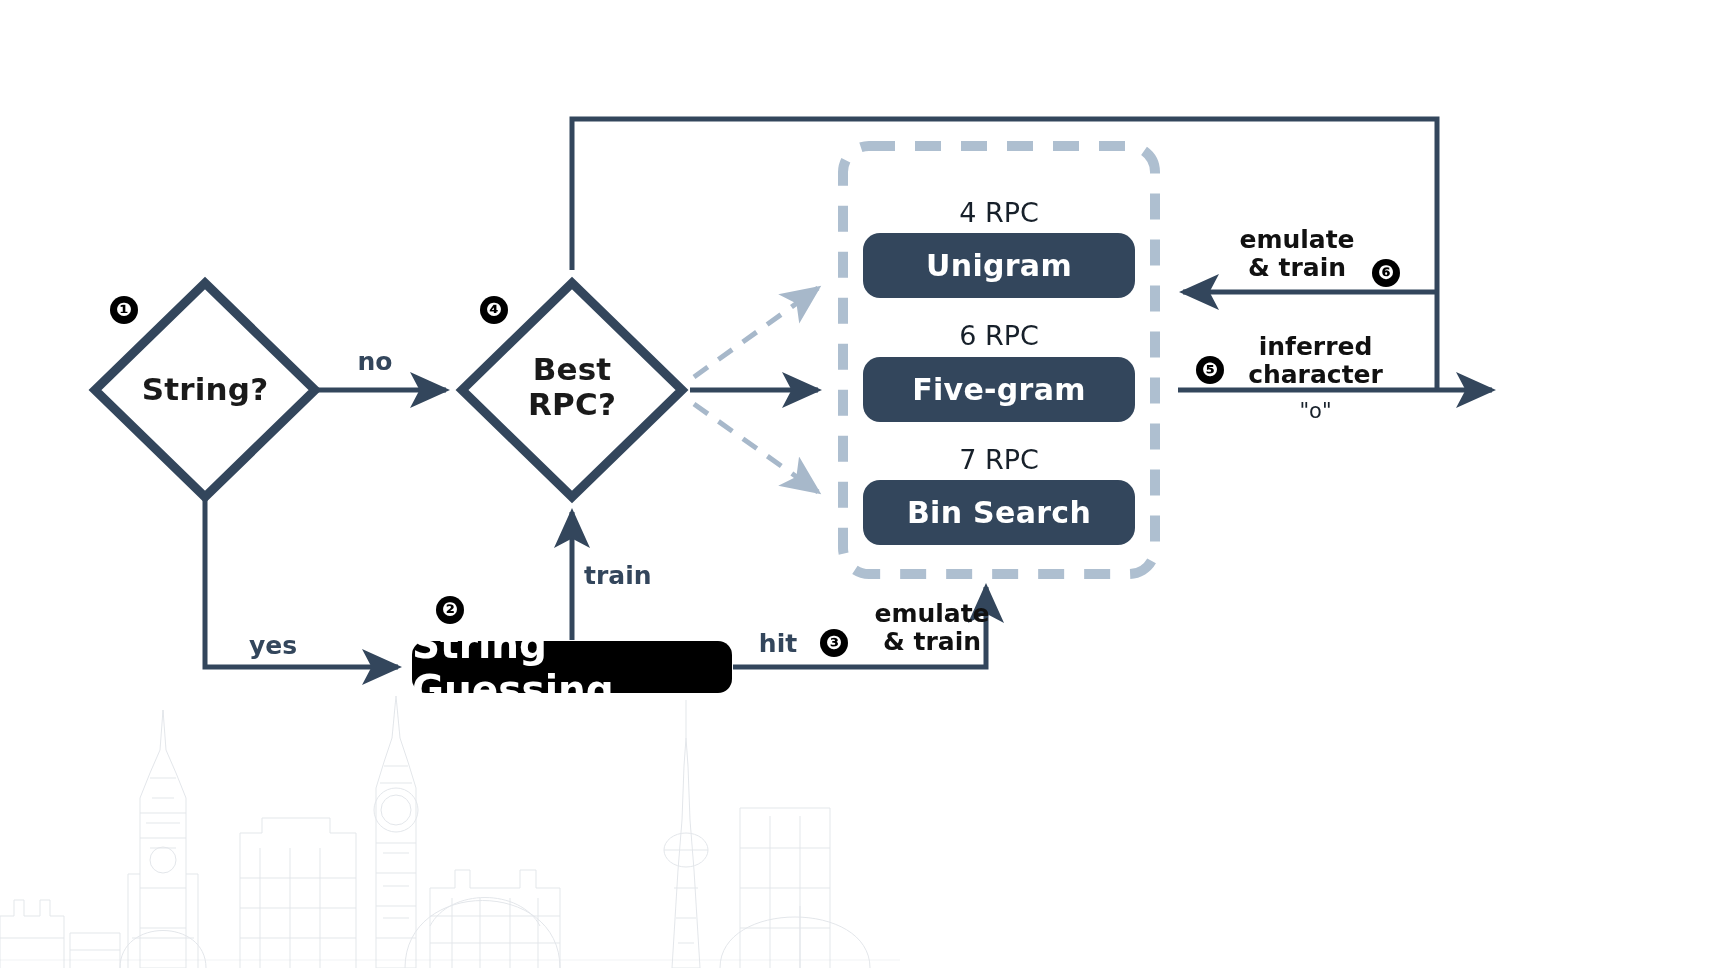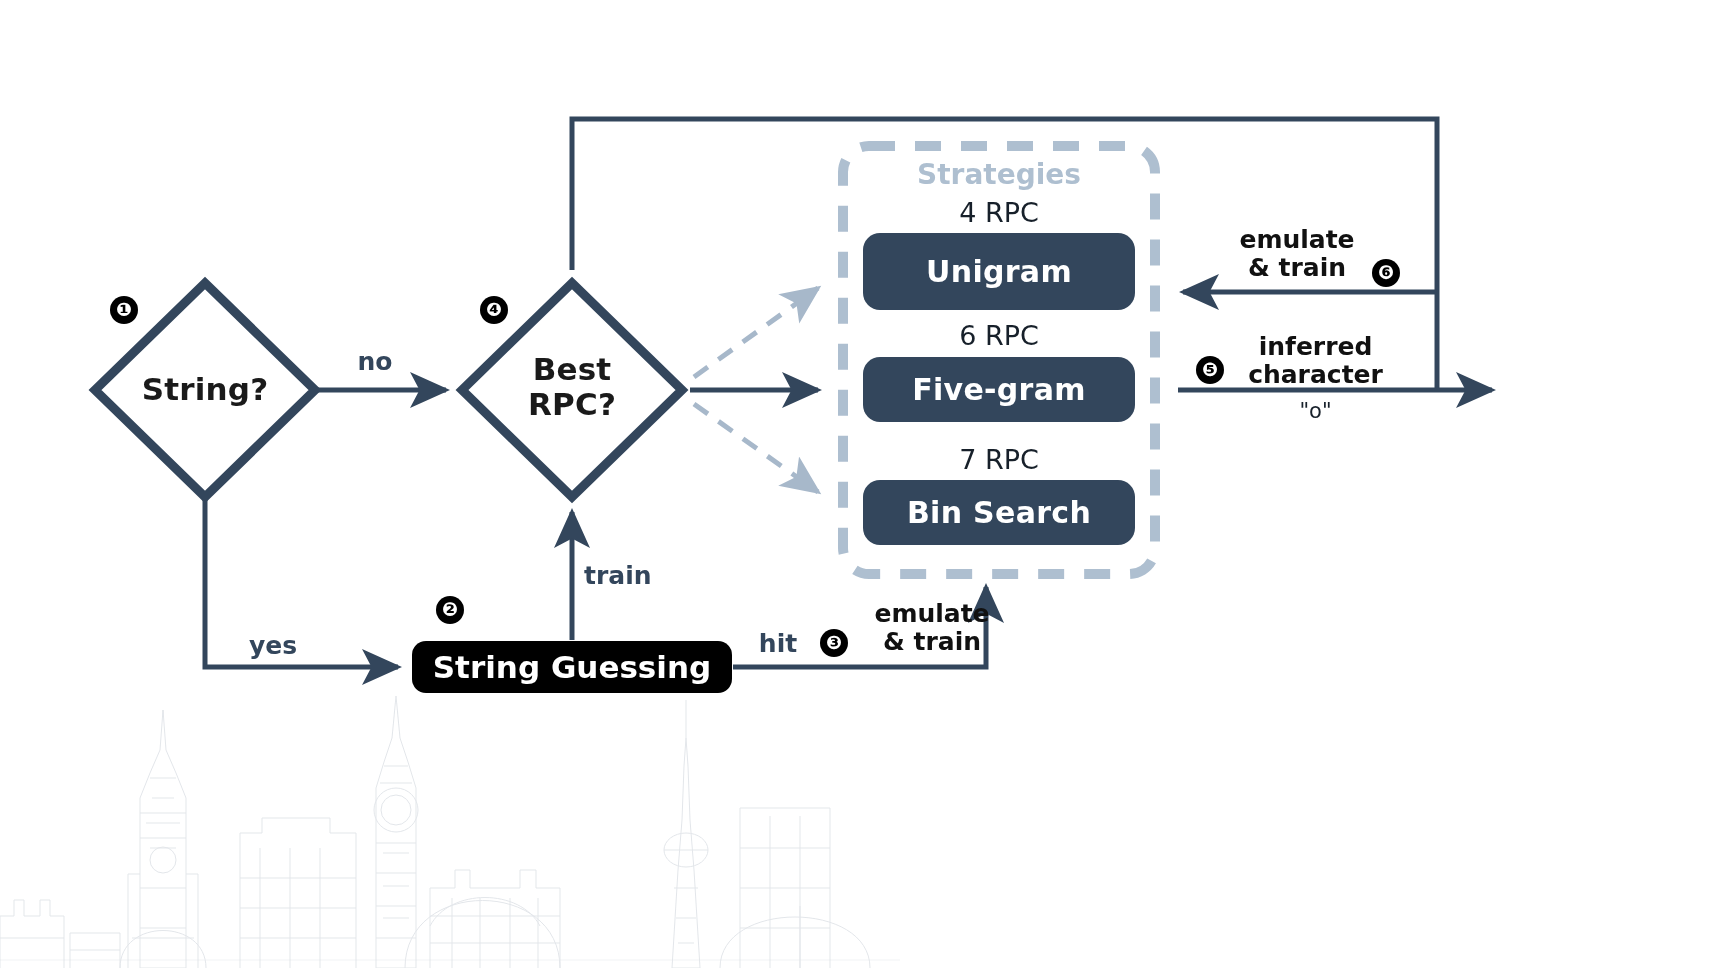--- a/index.html
+++ b/index.html
@@ -216,7 +216,6 @@
       <span>❸</span>
     </div>
 
-  <div class="strat-title" style="left:843px;top:158px;width:312px;">Strategies</div>
 
   <div class="rpc-label" style="left:863px;top:197px;width:272px;">4 RPC</div>
   <div class="pill" style="left:863px;top:233px;width:272px;height:77px;">Unigram</div>

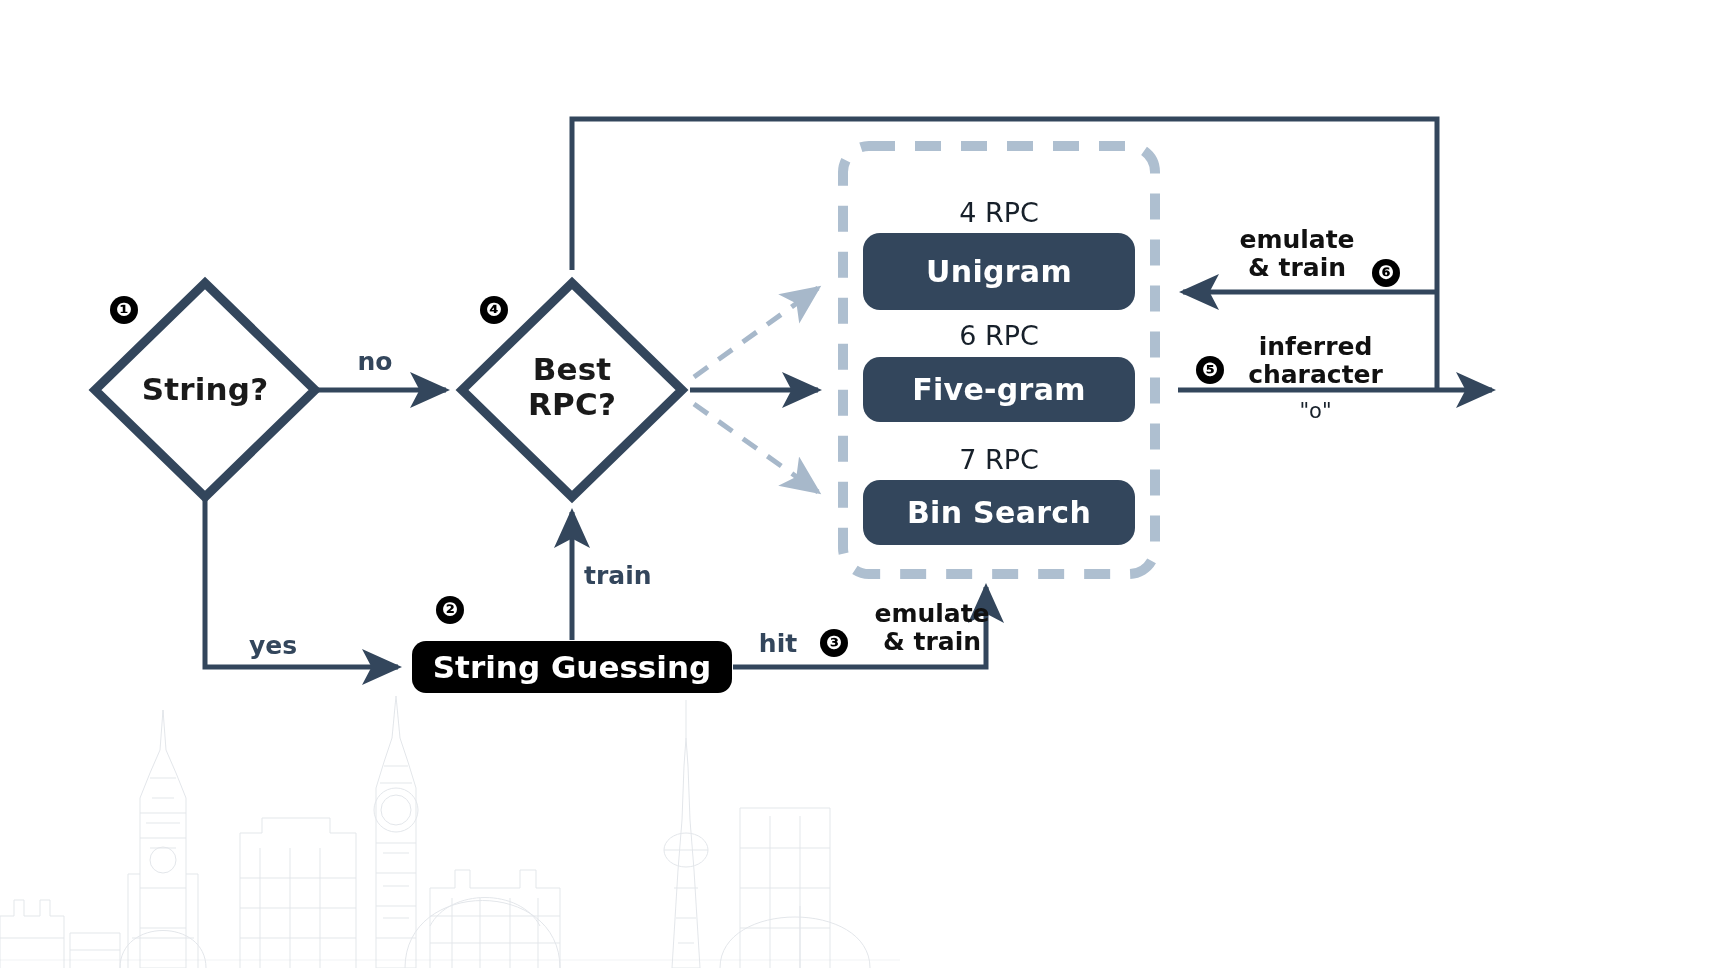--- a/index.html
+++ b/index.html
@@ -218,7 +218,7 @@
 
 
   <div class="rpc-label" style="left:863px;top:197px;width:272px;">4 RPC</div>
-  <div class="pill" style="left:863px;top:233px;width:272px;height:77px;">Unigram</div>
+  <div class="pill" style="left:863px;top:233px;width:272px;height:65px;">Unigram</div>
 
   <div class="rpc-label" style="left:863px;top:320px;width:272px;">6 RPC</div>
   <div class="pill" style="left:863px;top:357px;width:272px;height:65px;">Five-gram</div>

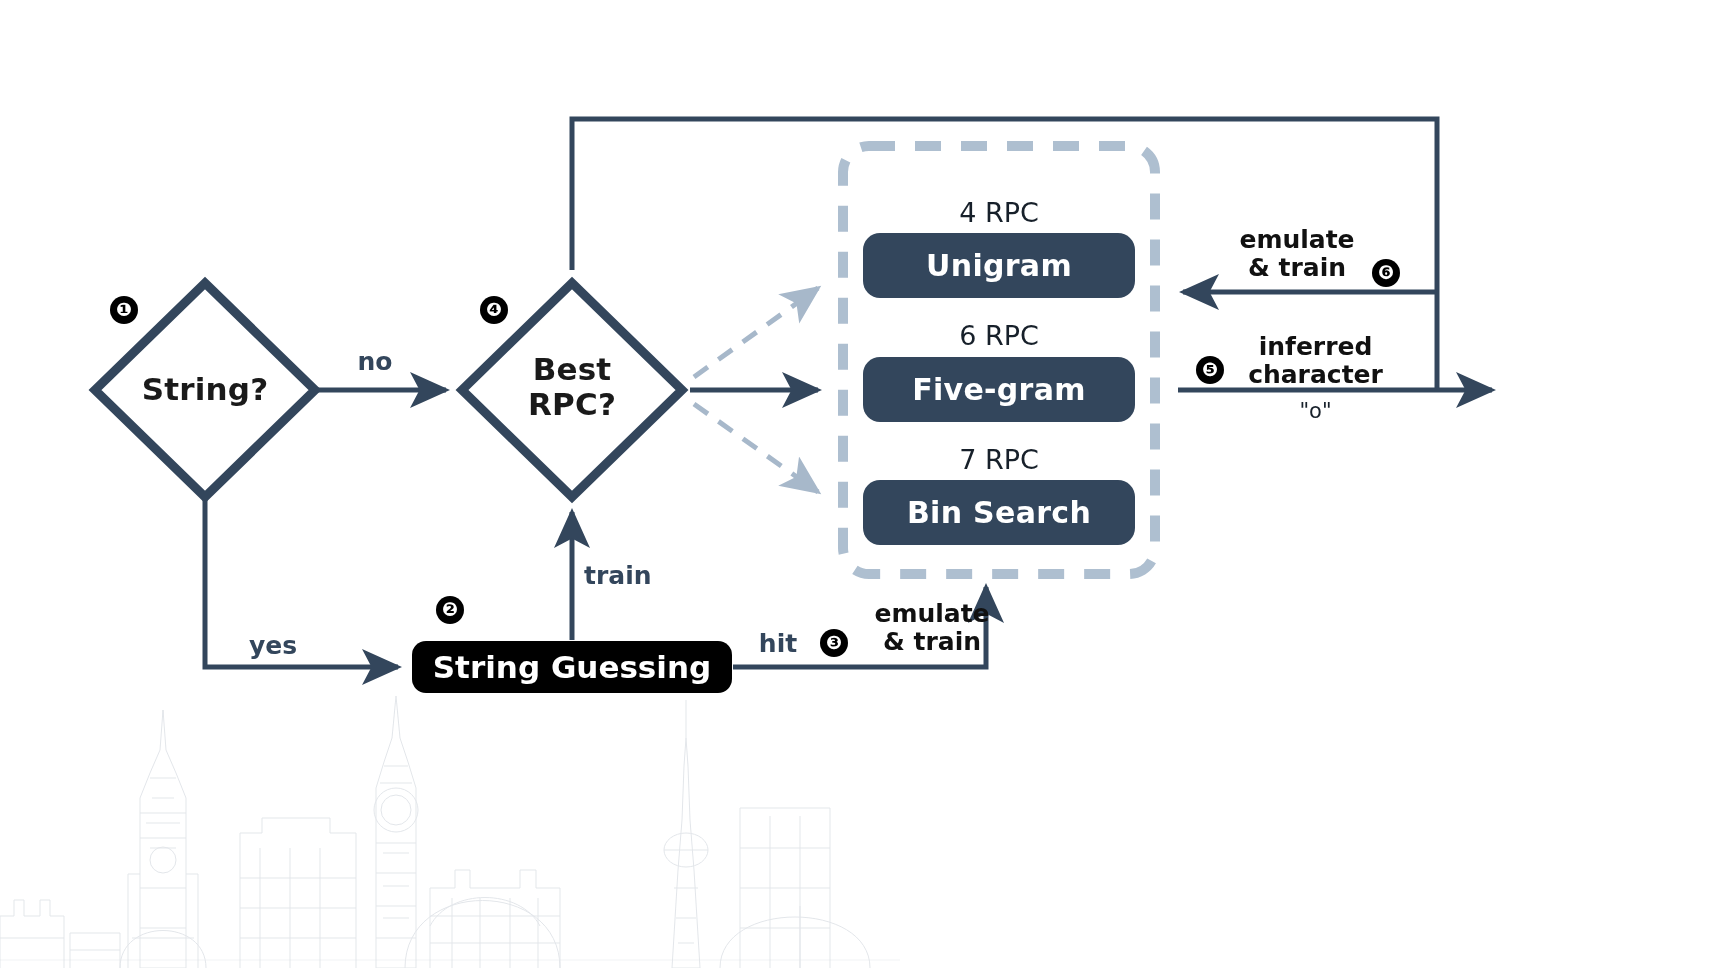--- a/index.html
+++ b/index.html
@@ -58,7 +58,7 @@
     border-radius:14px;
     color:#ffffff;
     font-weight:bold;
-    font-size:31px;
+    font-size:39px;
     display:flex;align-items:center;justify-content:center;
   }
   .strat-title{

